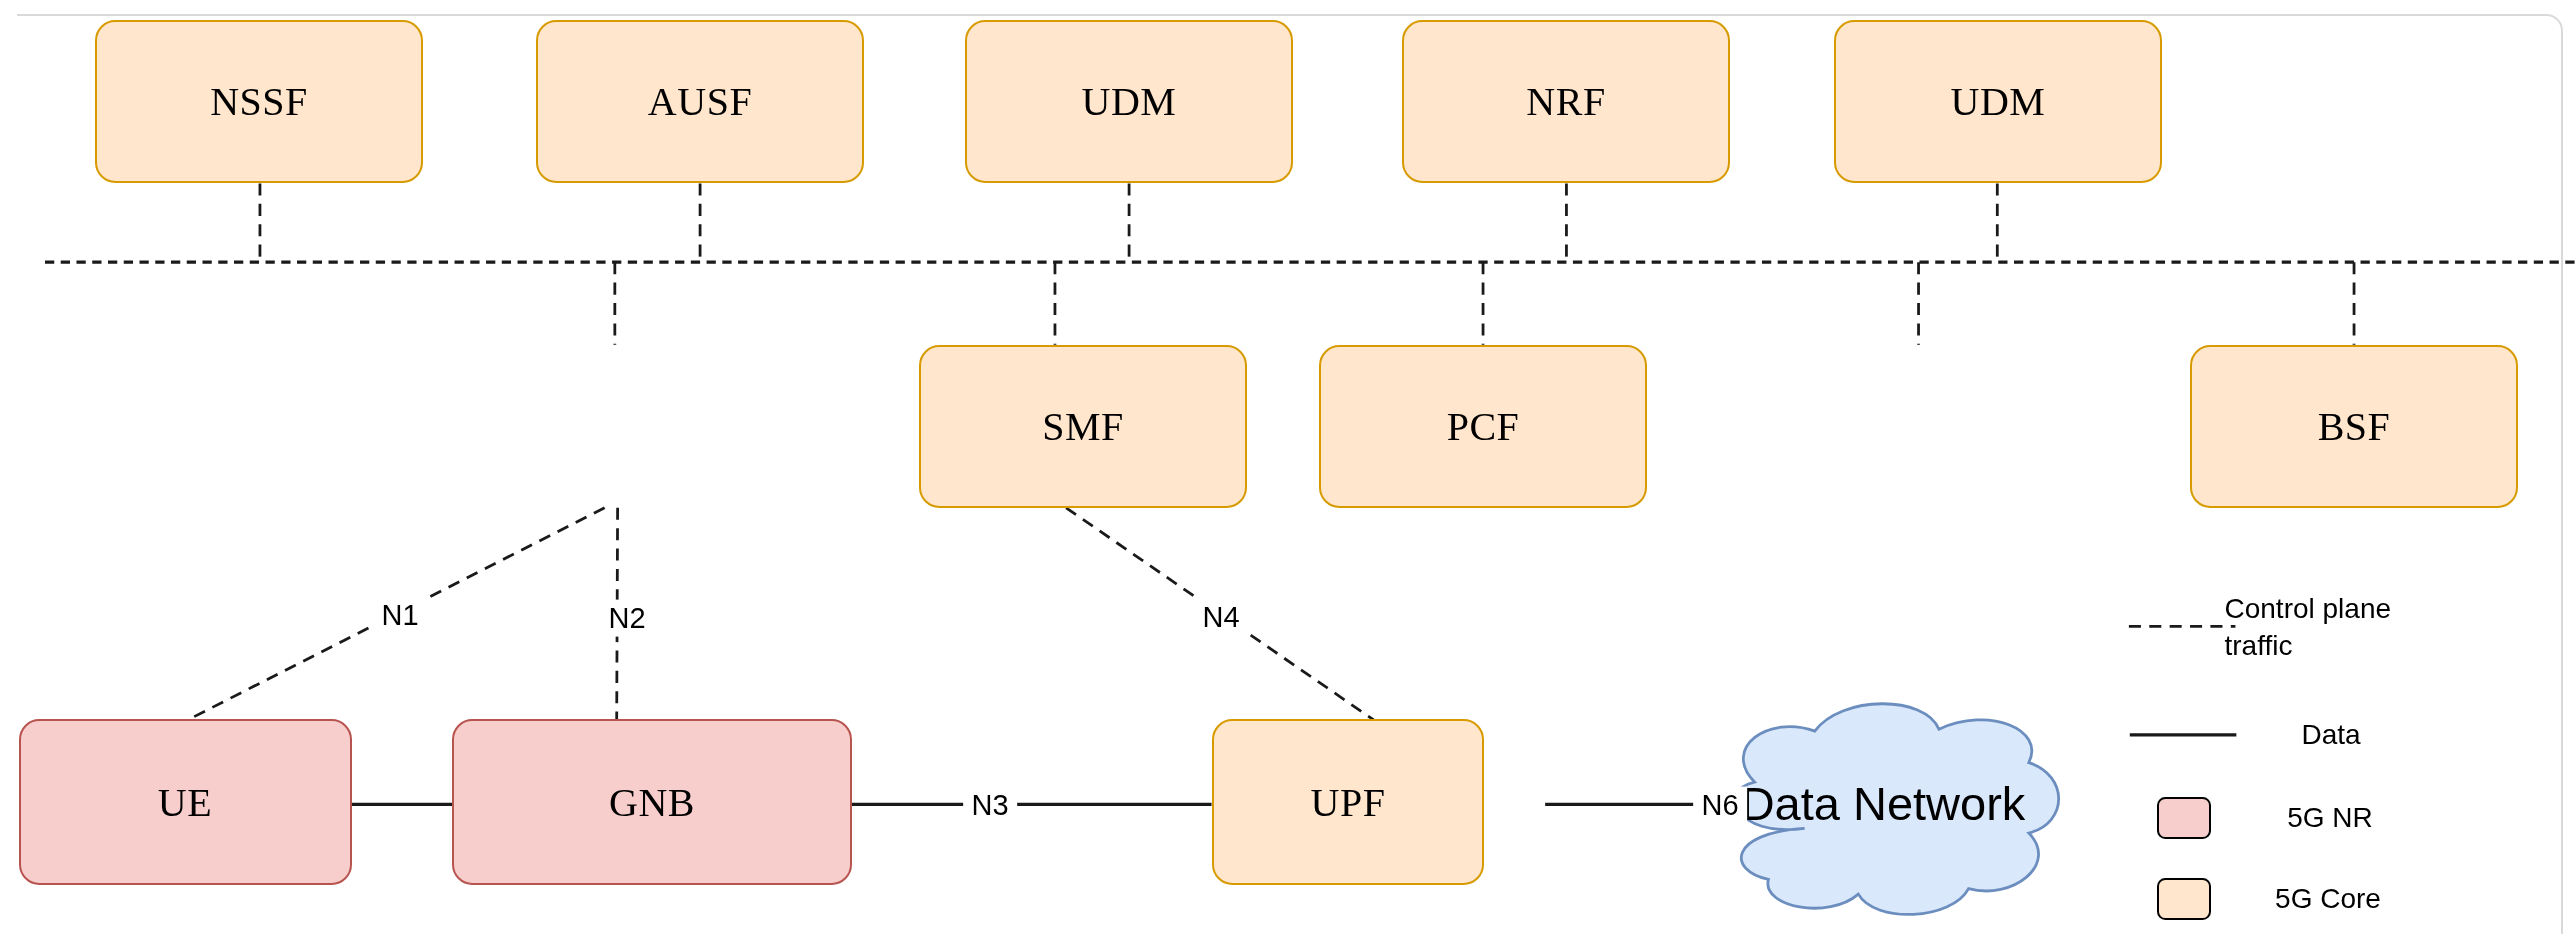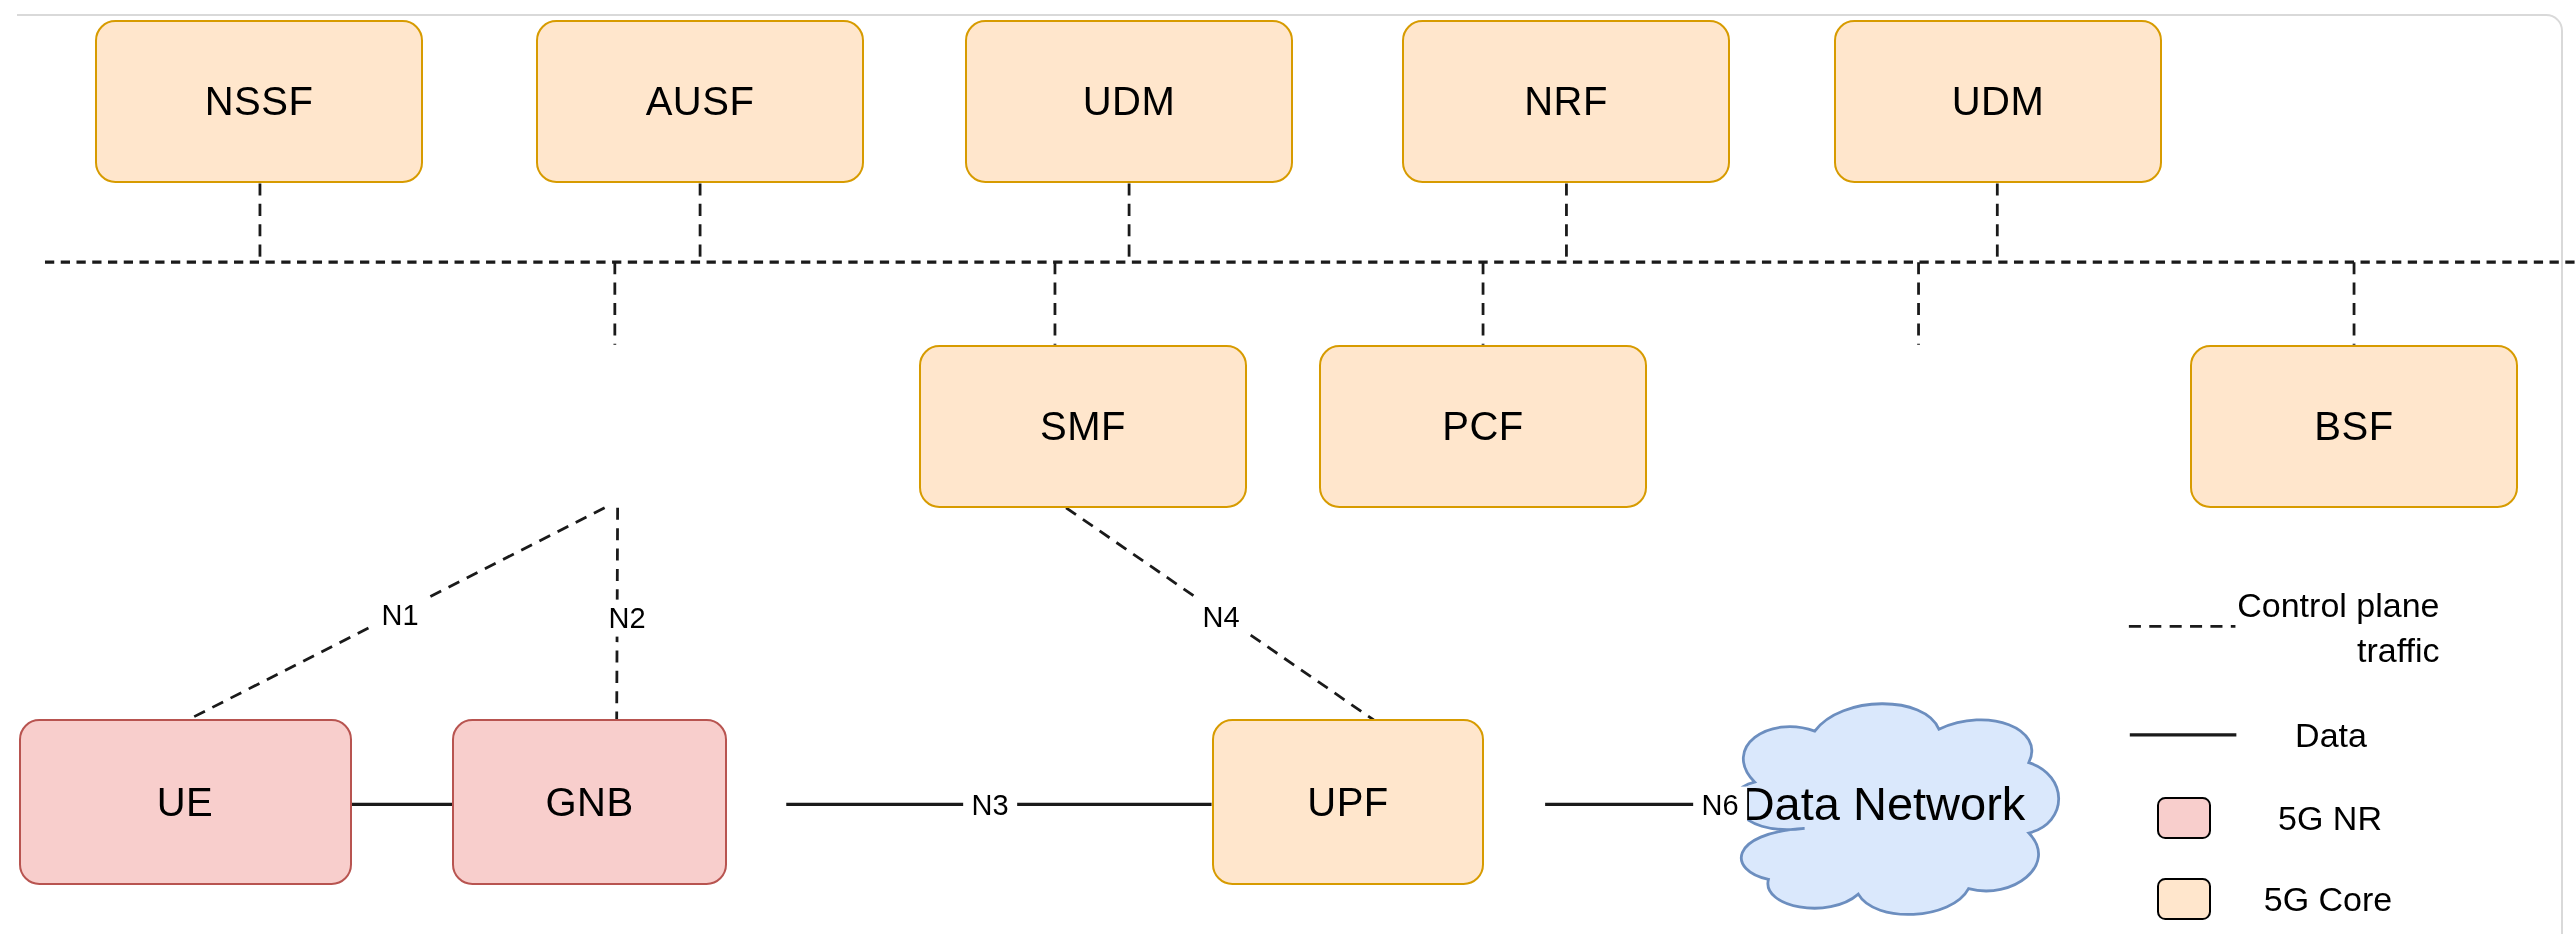--- a/index.html
+++ b/index.html
@@ -21,7 +21,7 @@
   .node{
     position:absolute; box-sizing:border-box; border-radius:20.4px;
     display:flex; align-items:center; justify-content:center;
-    font-size:40px; border:2.8px solid; letter-spacing:0.5px;
+    font-size:40px; border:2.8px solid; letter-spacing:0.5px;font-family:Liberation Serif, serif;
   }
   .core{background:var(--core-fill,#FFE6CC); border-color:var(--core-stroke,#D79B00);}
   .nr{background:var(--nr-fill,#F8CECC); border-color:var(--nr-stroke,#B85450);}

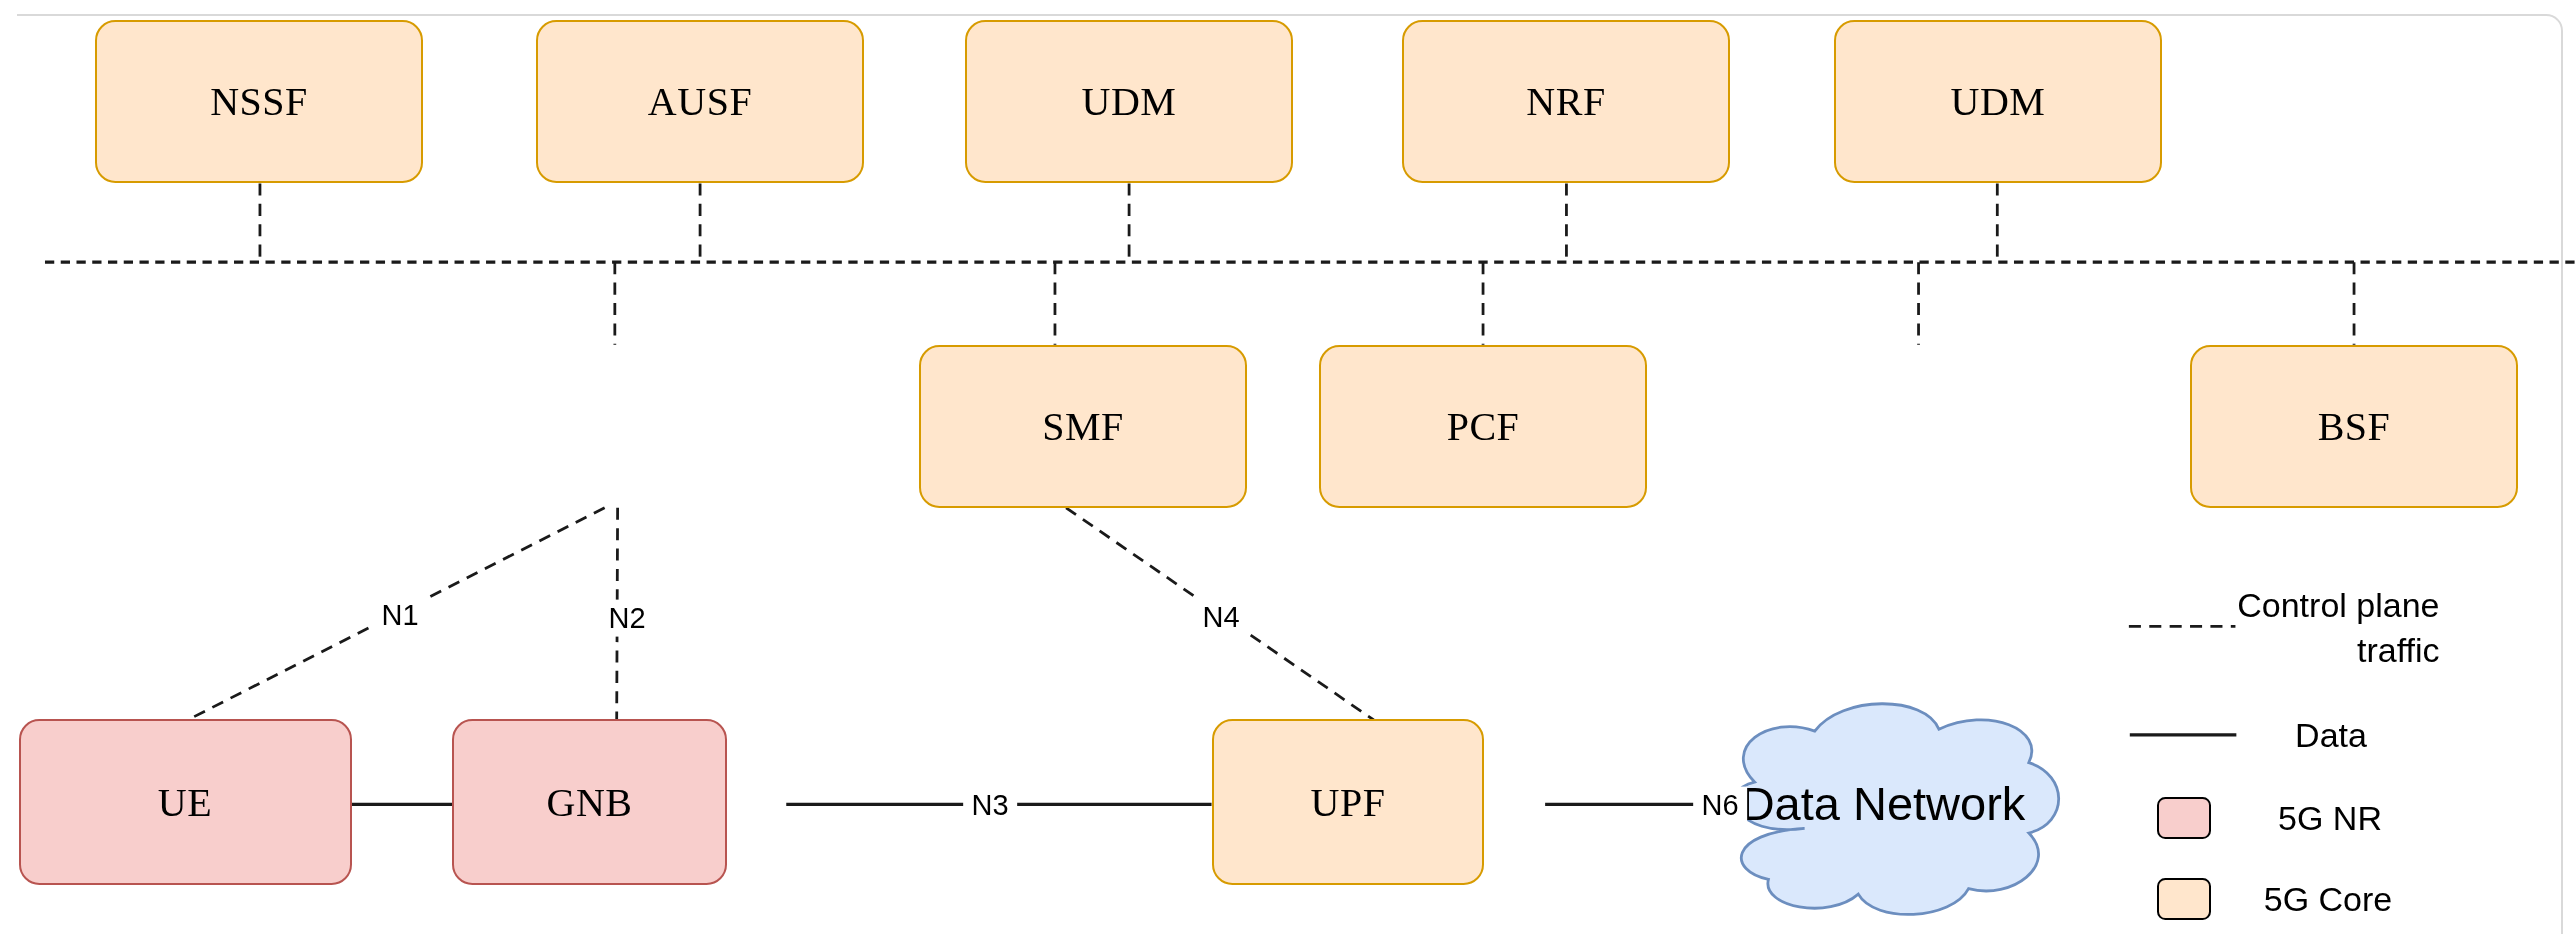--- a/index.html
+++ b/index.html
@@ -38,7 +38,7 @@
   }
   .lgd-text{
     position:absolute; transform:translate(-50%,-50%);
-    font-size:34px; text-align:right; line-height:1.32;
+    font-size:28px; text-align:left; line-height:1.32;
   }
   .lgd-control{width:215px;}
   .swatch{

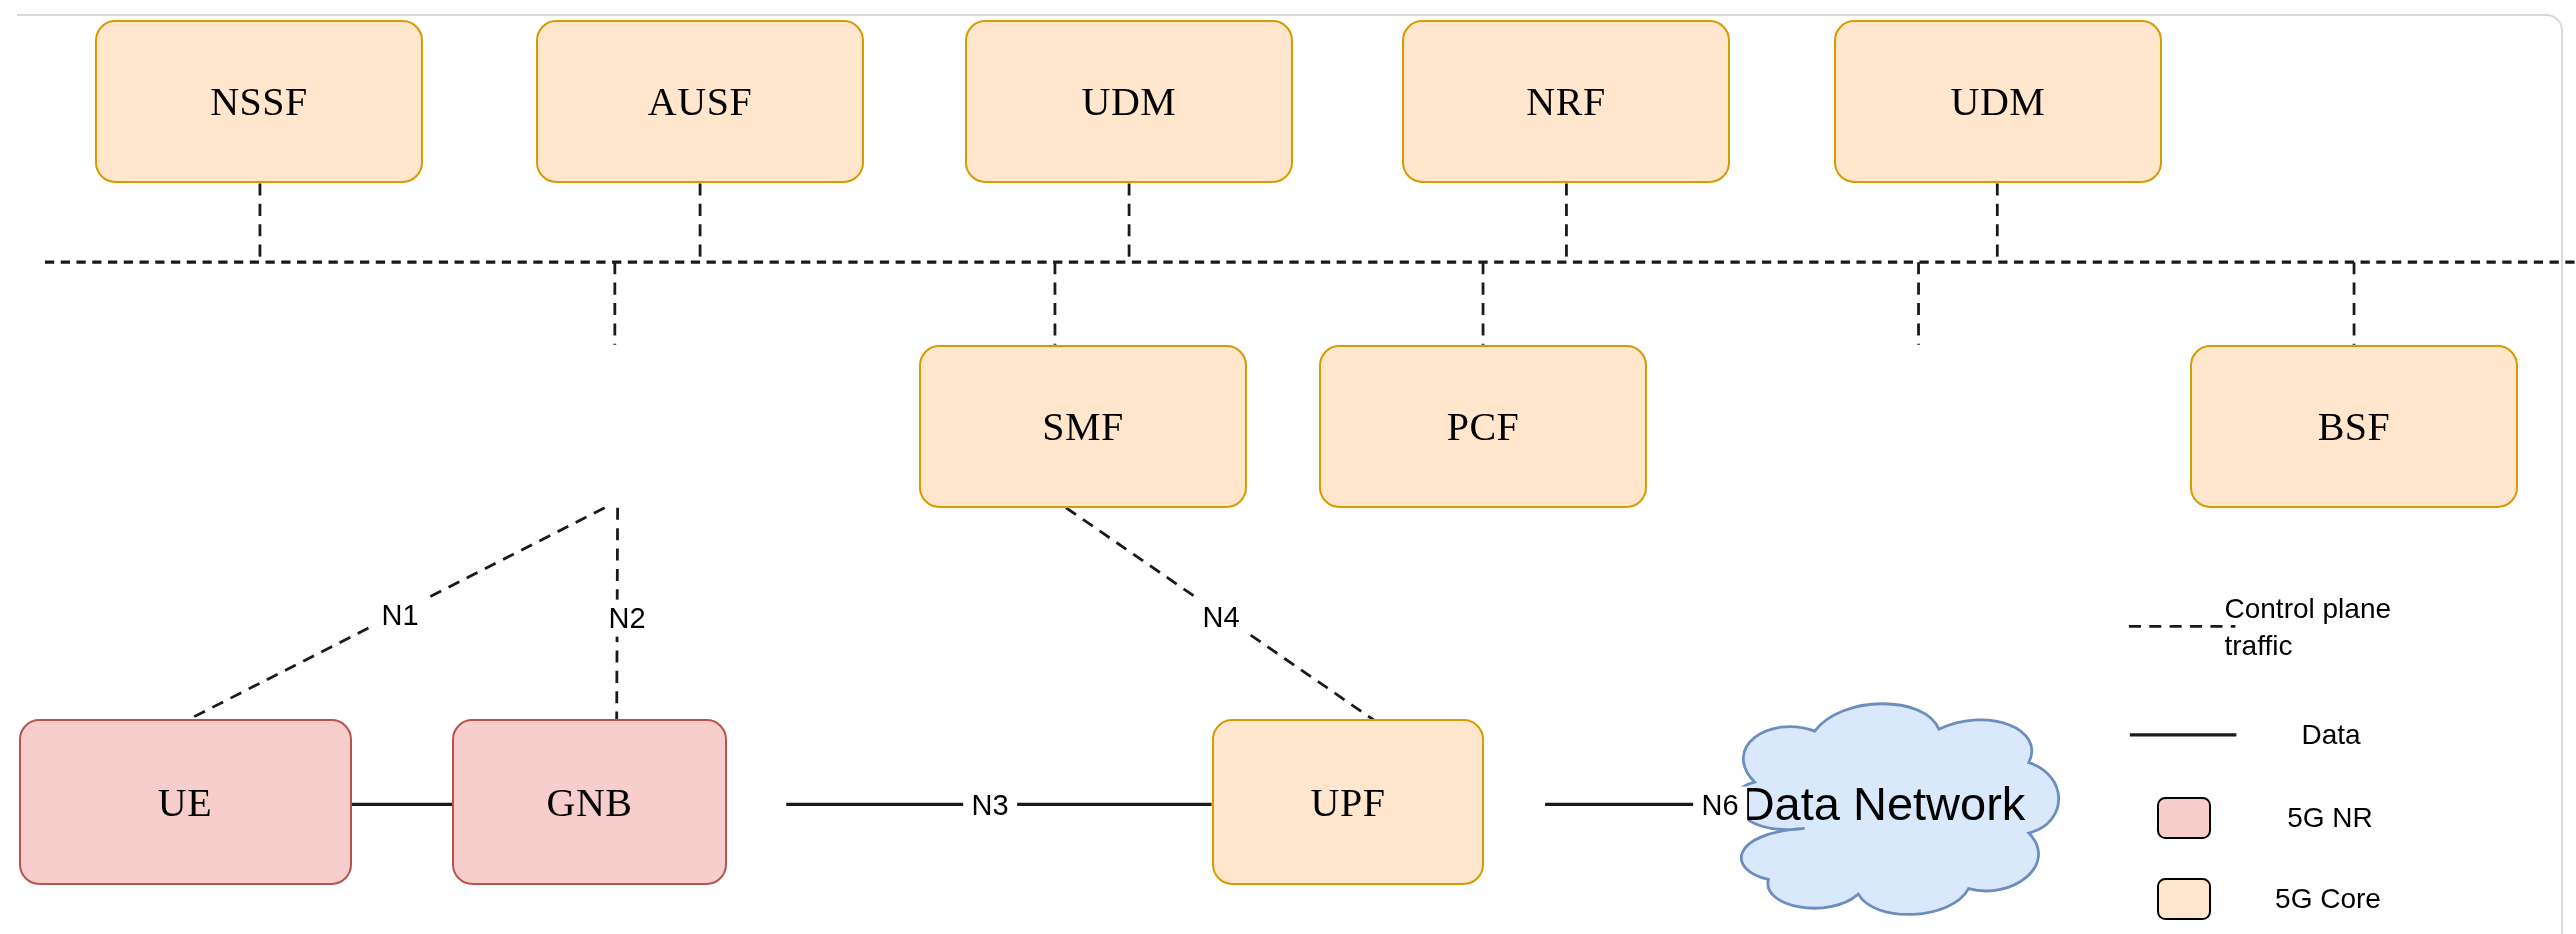--- a/index.html
+++ b/index.html
@@ -103,7 +103,7 @@
   <div class="node core m" style="left:2190px">BSF</div>
 
   <div class="node nr b" style="left:18.5px;   width:333px">UE</div>
-  <div class="node nr b" style="left:452px;  width:275px">GNB</div>
+  <div class="node nr b" style="left:452px;  width:400px">GNB</div>
   <div class="node core b" style="left:1212px; width:272px">UPF</div>
 
   <span class="cloud-label" style="left:1883px; top:803px">Data Network</span>

